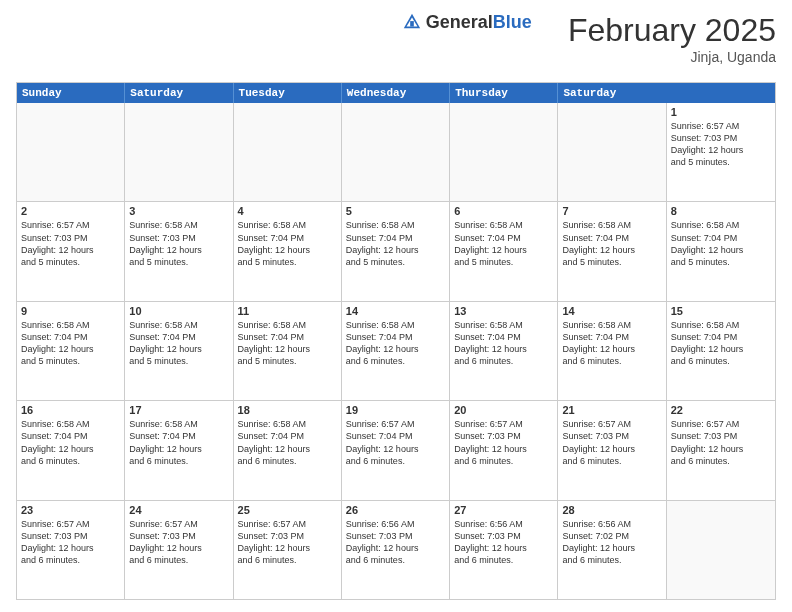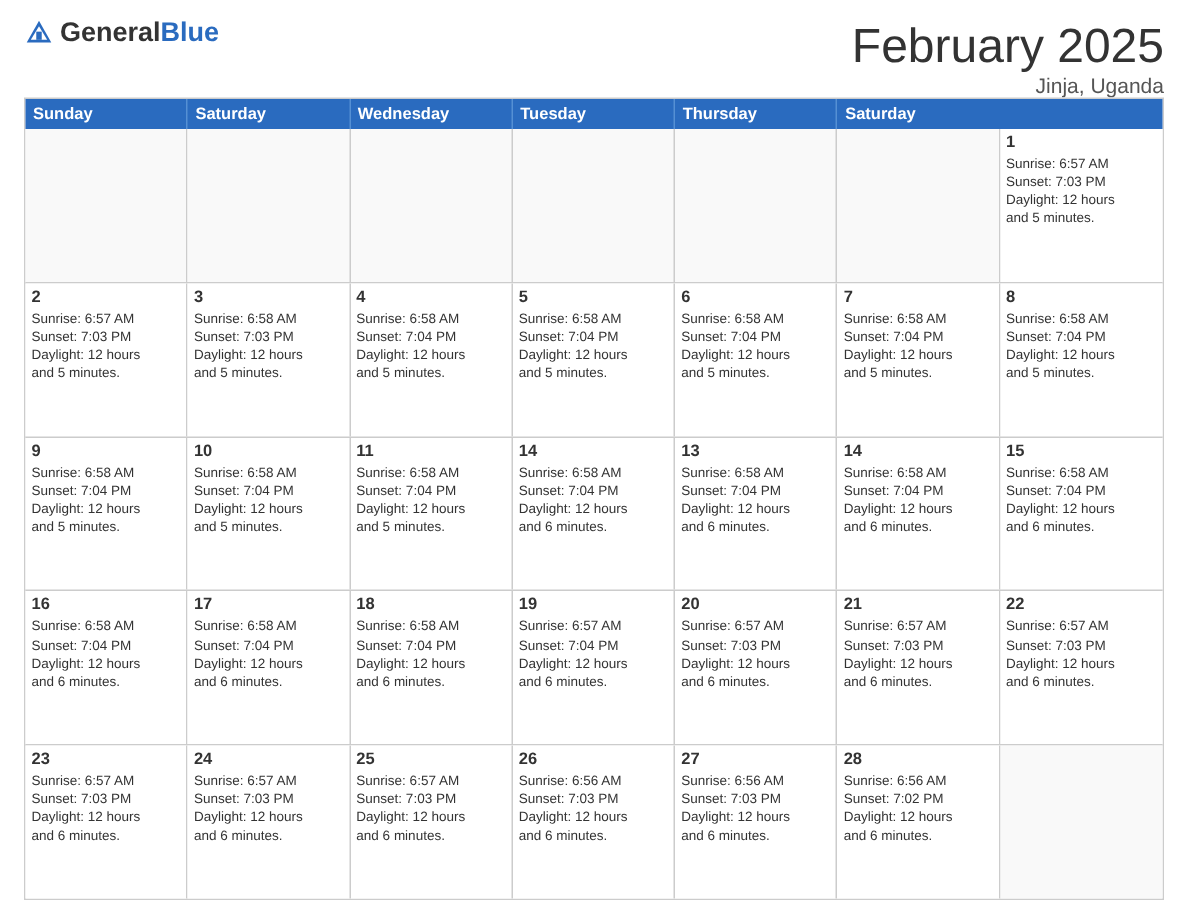--- a/index.html
+++ b/index.html
@@ -19,9 +19,10 @@
     }
     .header {
       display: flex;
-      justify-content: space-between;
+      justify-content: flex-end;
       align-items: flex-start;
-      margin-bottom: 0;
+      margin-bottom: 17px;
+      gap: 36px;
     }
     .logo {
       display: flex;

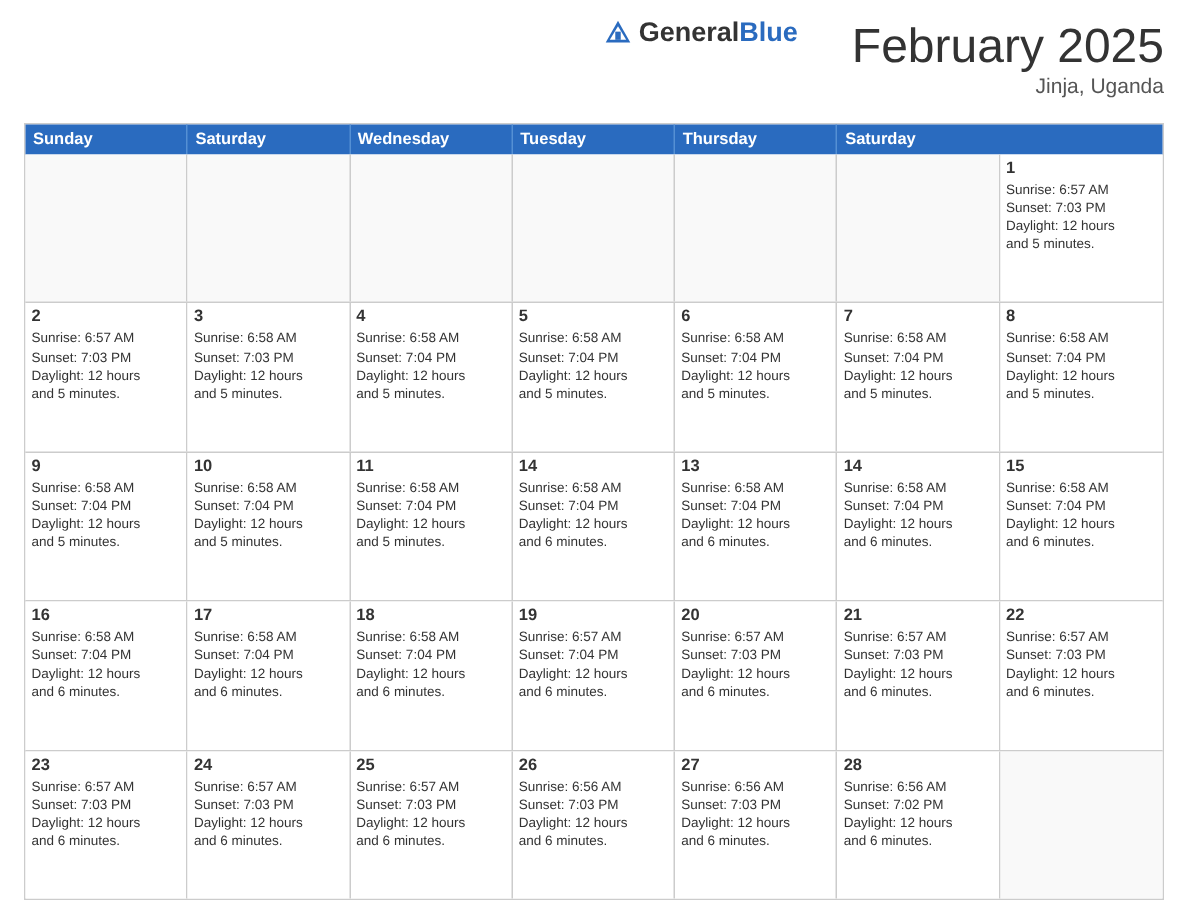--- a/index.html
+++ b/index.html
@@ -69,6 +69,7 @@
       font-weight: bold;
       padding: 4px 5px;
       border-right: 1px solid #5590d4;
+      font-family: Liberation Mono, monospace;
     }
     .cal-header-cell:last-child { border-right: none; }
     .cal-body {

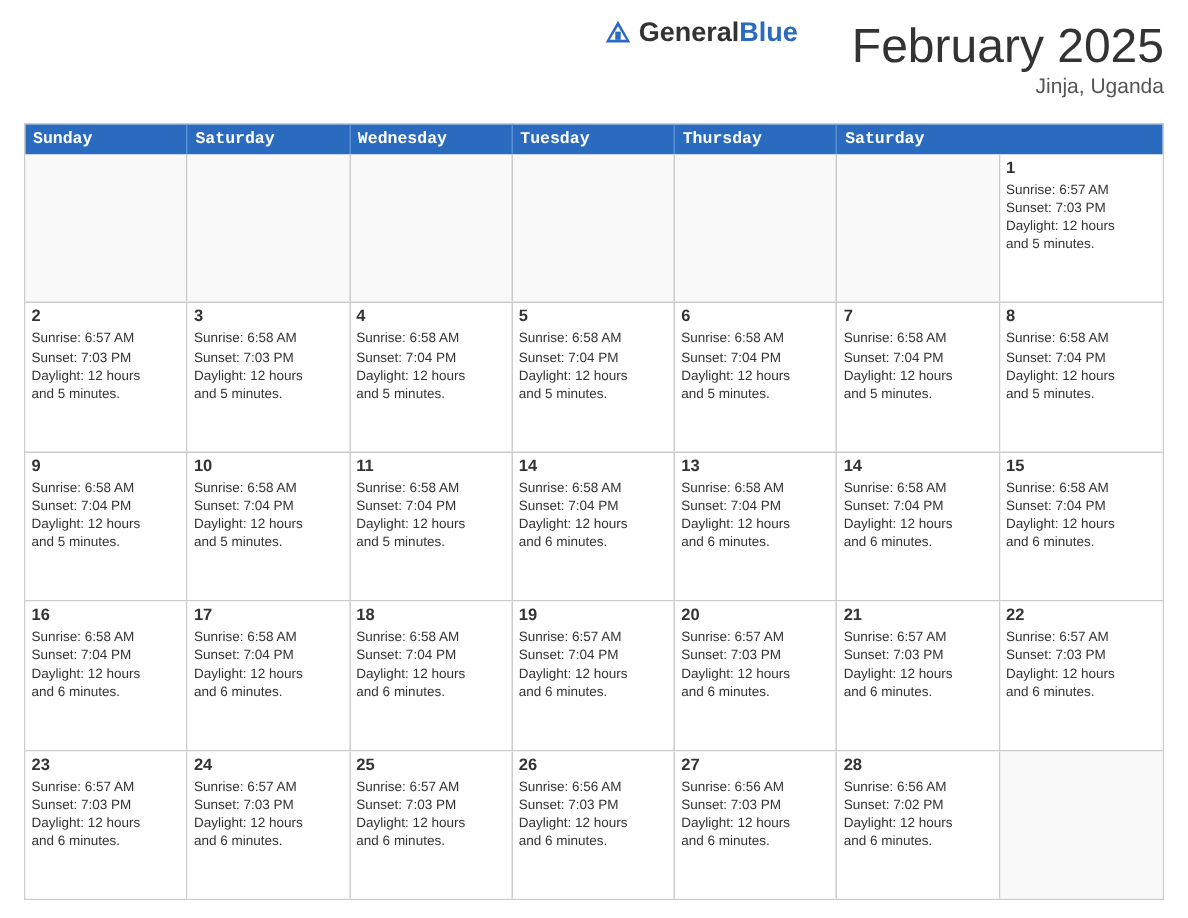--- a/index.html
+++ b/index.html
@@ -132,8 +132,8 @@
     <div class="cal-header">
     <div class="cal-header-cell">Sunday</div>
         <div class="cal-header-cell">Saturday</div>
+        <div class="cal-header-cell">Tuesday</div>
         <div class="cal-header-cell">Wednesday</div>
-        <div class="cal-header-cell">Tuesday</div>
         <div class="cal-header-cell">Thursday</div>
         <div class="cal-header-cell">Saturday</div>
       </div>

